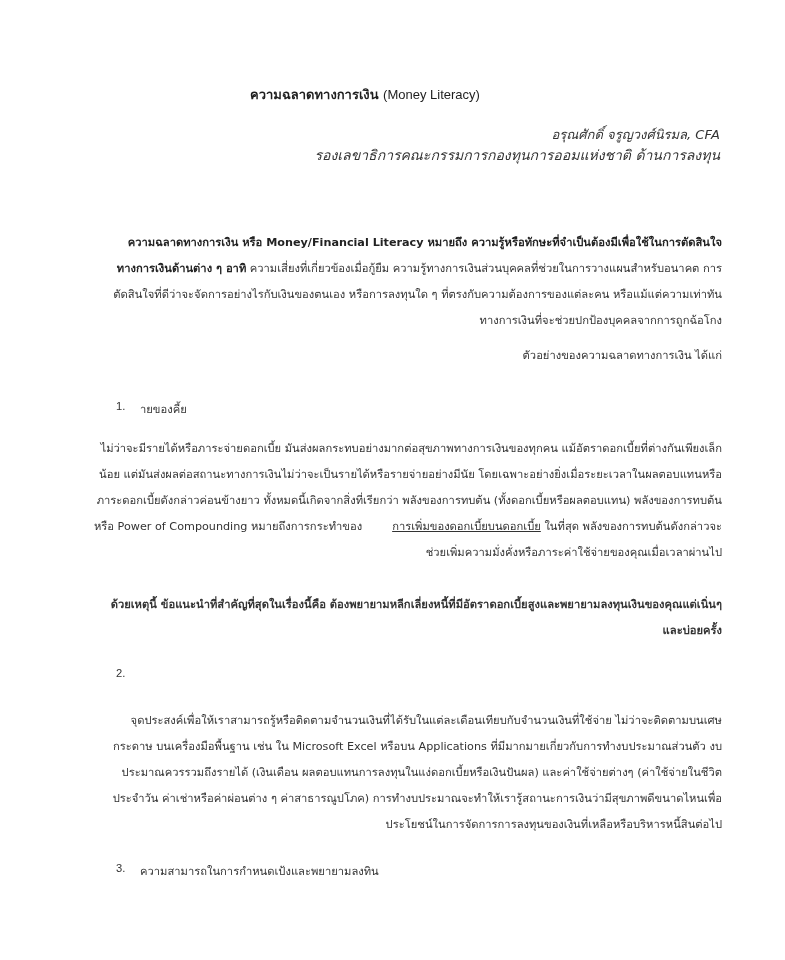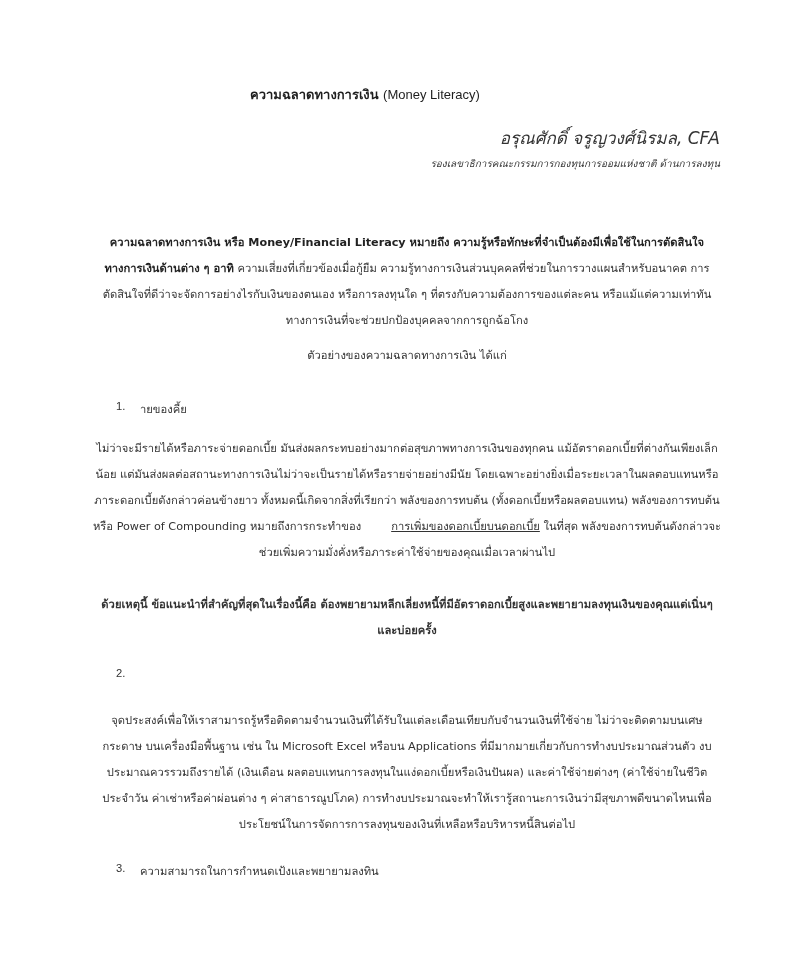--- a/index.html
+++ b/index.html
@@ -40,7 +40,7 @@
       position: absolute;
       top: 124px;
       right: 65px;
-      font-size: 17px;
+      font-size: 13px;
       font-style: italic;
       color: #333;
       text-align: right;

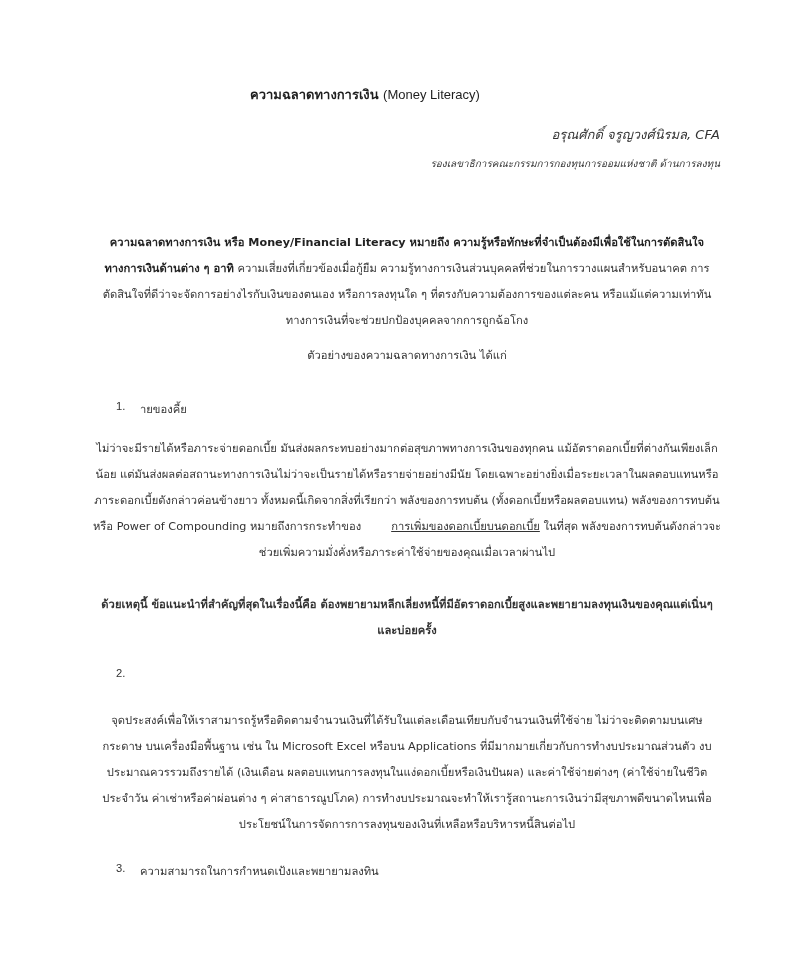--- a/index.html
+++ b/index.html
@@ -47,9 +47,9 @@
     }
     .position {
       position: absolute;
-      top: 156px;
+      top: 144px;
       right: 65px;
-      font-size: 10px;
+      font-size: 14px;
       font-style: italic;
       color: #333;
       text-align: right;

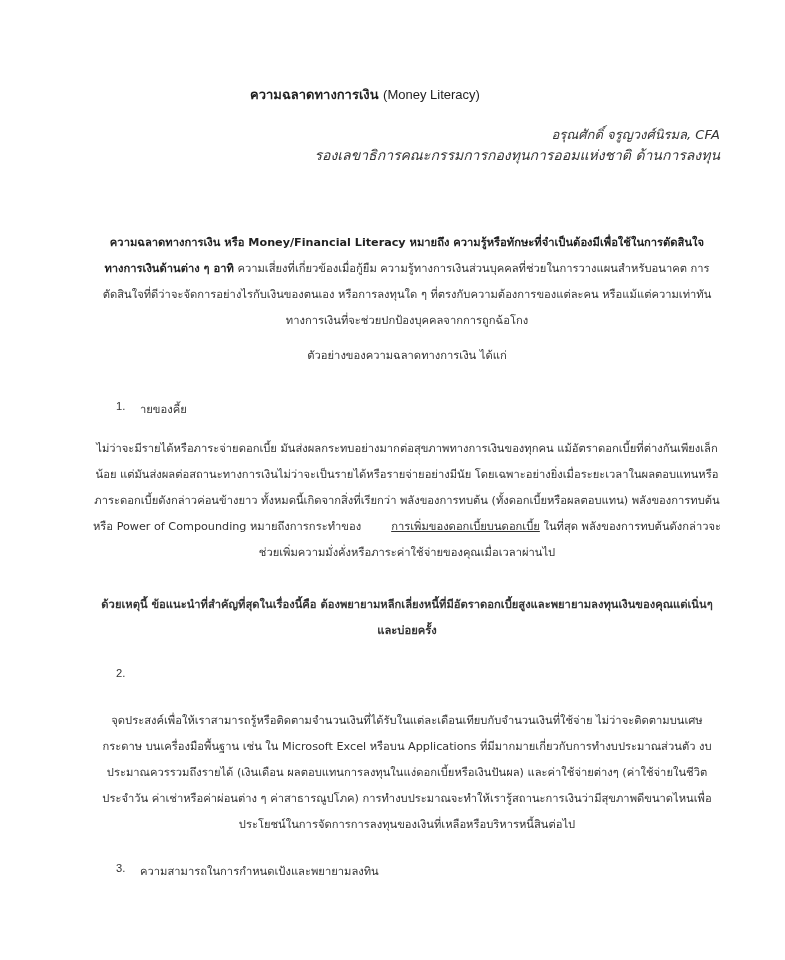--- a/index.html
+++ b/index.html
@@ -61,7 +61,7 @@
       font-size: 11.2px;
       line-height: 26px;
       color: #333;
-      text-align: center;
+      text-align: right;
     }
     .para b { font-weight: bold; color: #222; }
     .para u { text-decoration: underline; padding-left: 30px; }

